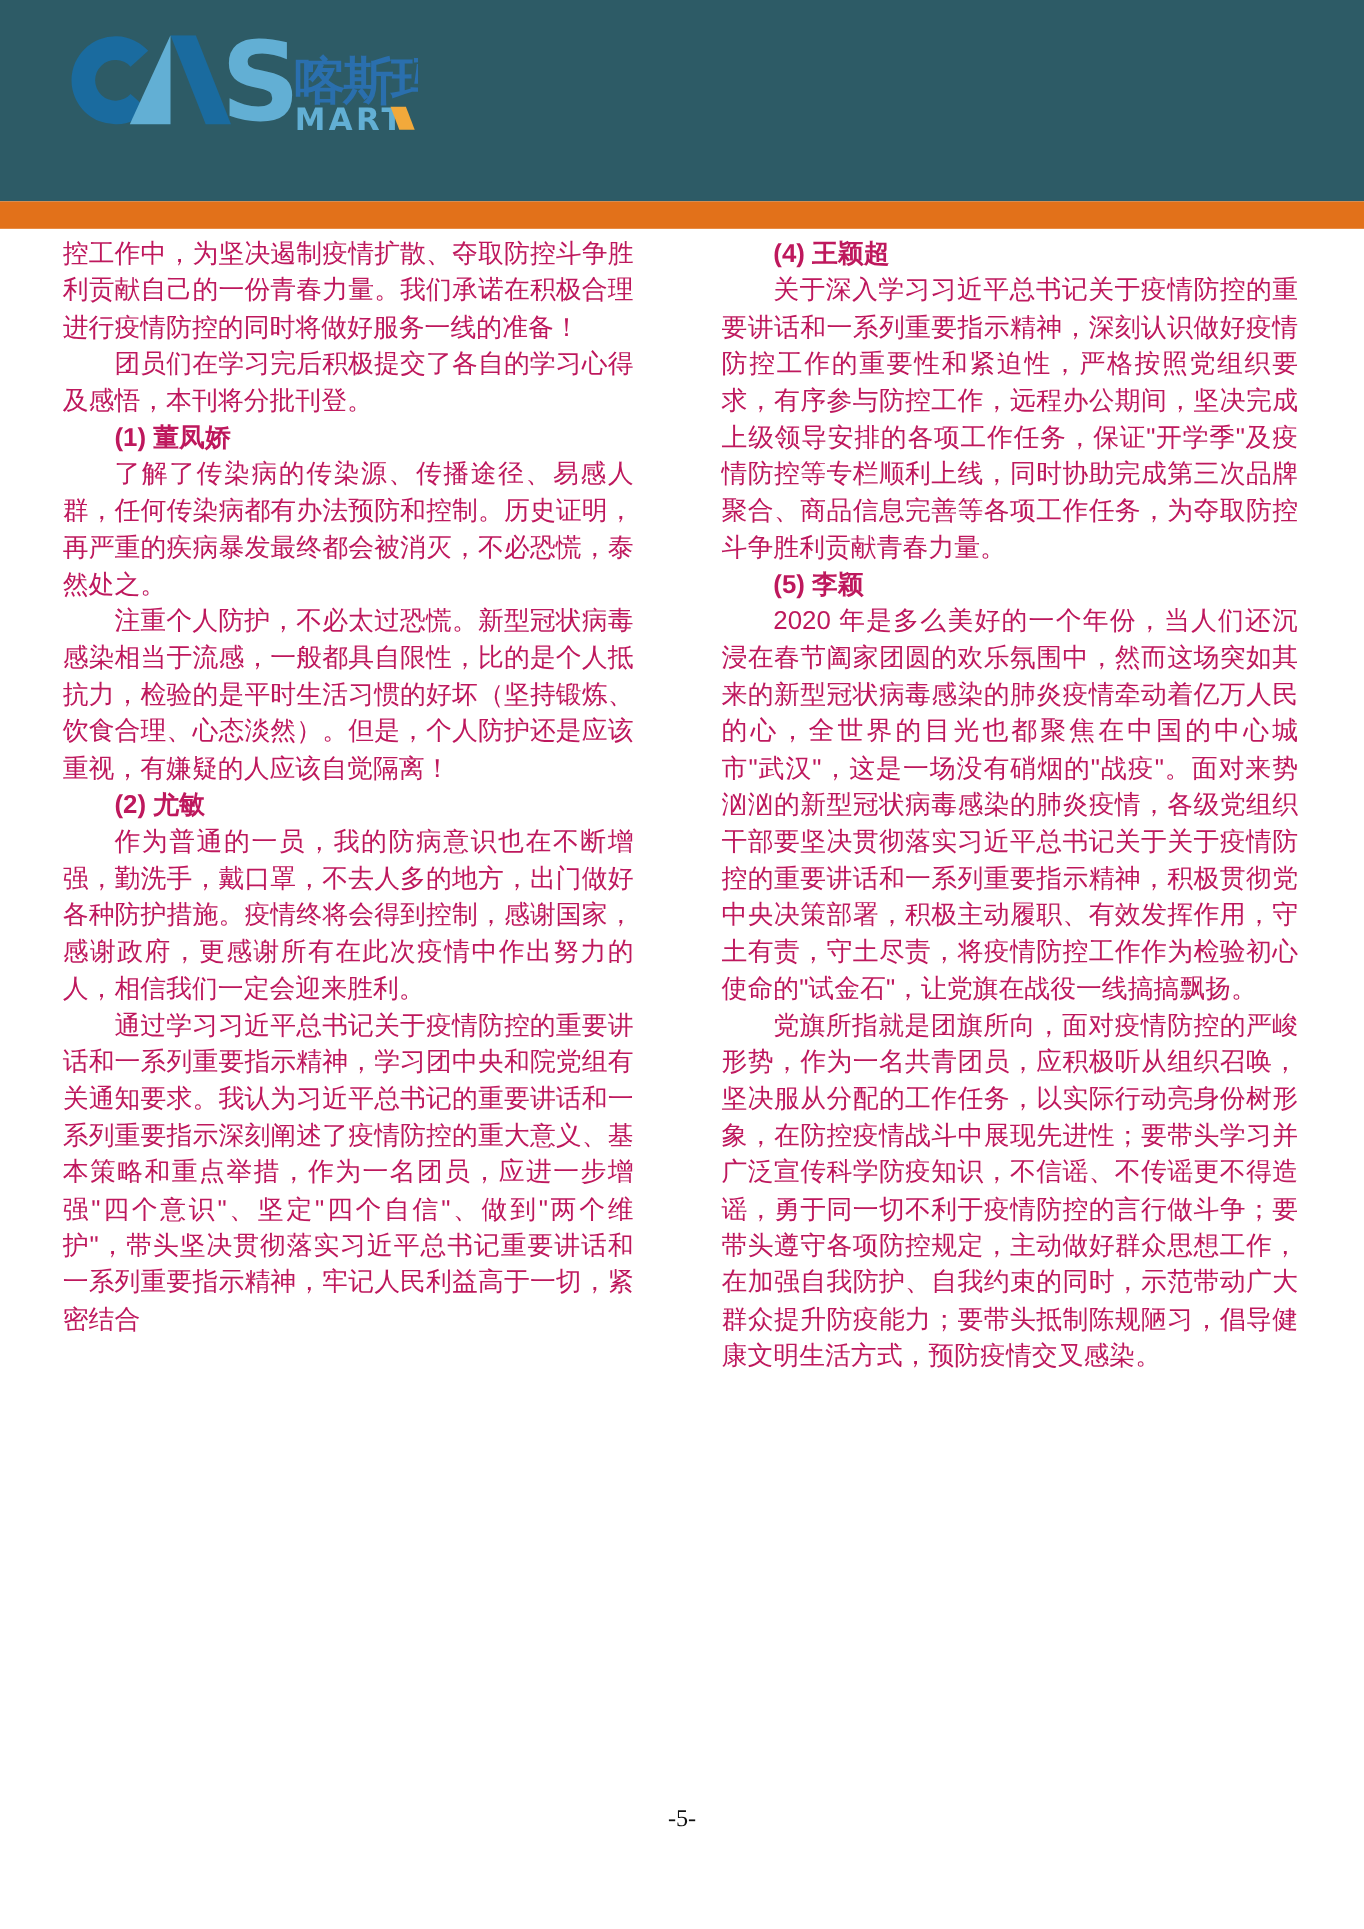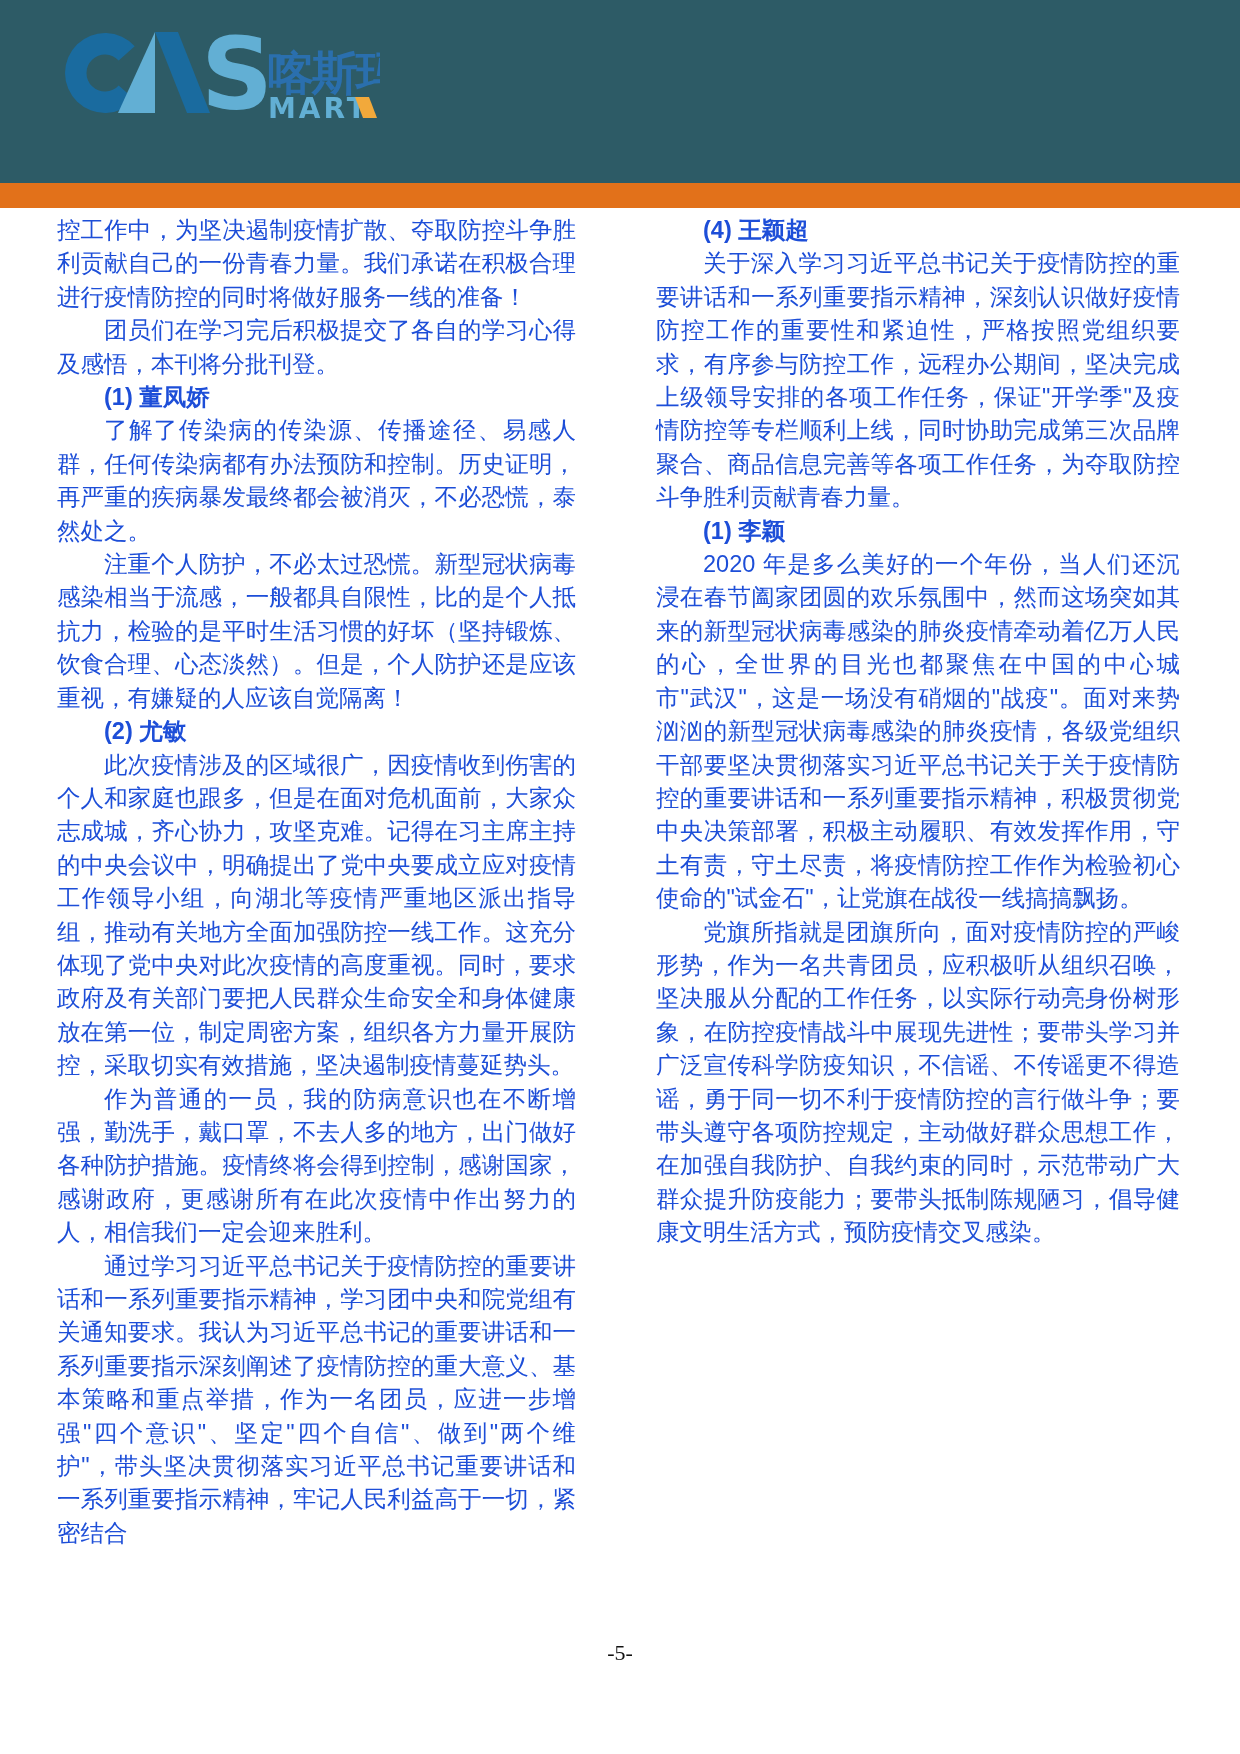--- a/index.html
+++ b/index.html
@@ -22,7 +22,7 @@
   .logo .latin-glyph { fill:#62AFD4; font-size:28px; font-weight:bold; letter-spacing:3px; }
   .columns { position:absolute; top:214px; left:0; width:1240px; }
   .col {
-    position:absolute; top:0; font-size:23.5px; line-height:33.4px; color:#1d4ed8;
+    position:absolute; top:0; font-size:23.5px; line-height:33.4px; color:#be185d;
     text-align:justify; text-justify:inter-character;
   }
   .col-left  { left:57px;  width:519px; }

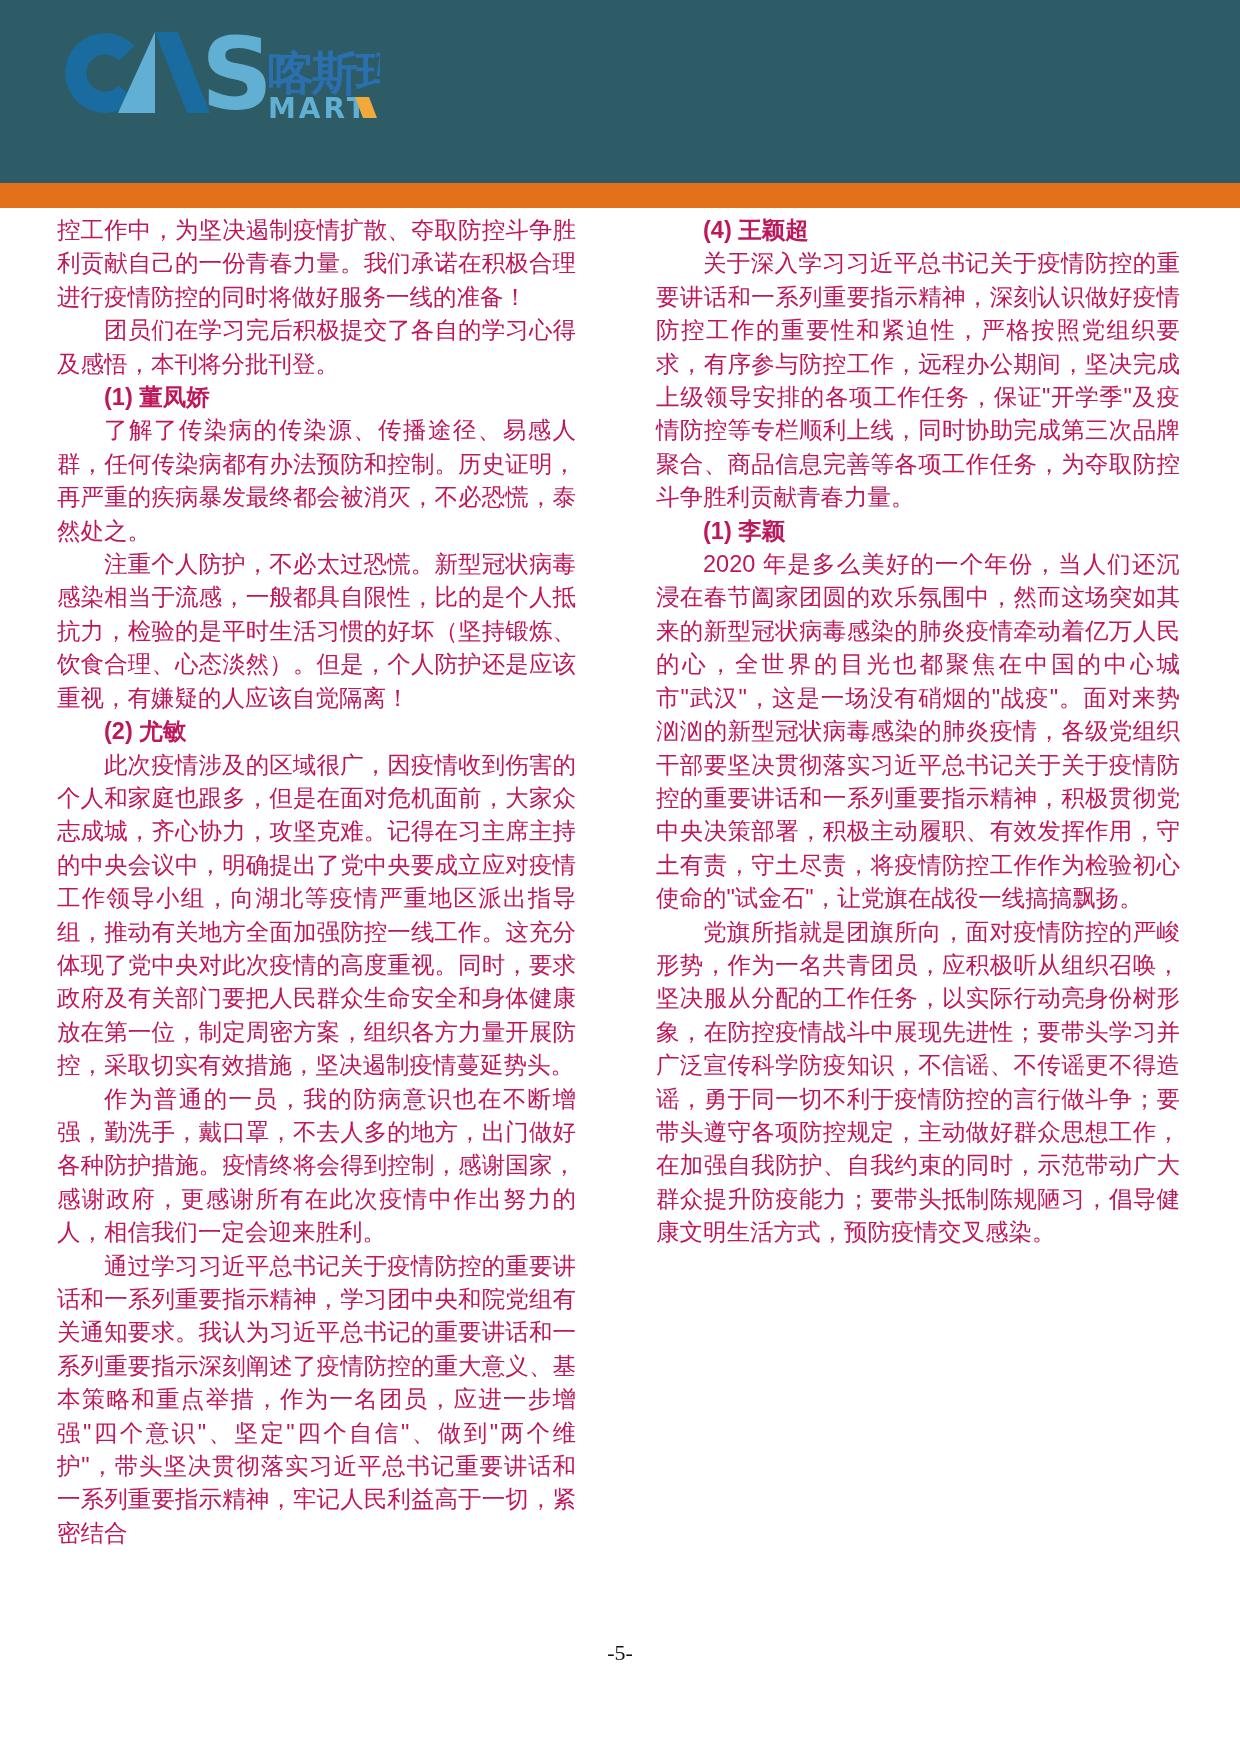--- a/index.html
+++ b/index.html
@@ -71,7 +71,7 @@
     <section class="col col-right">
       <p class="heading">(4) 王颖超</p>
       <p class="indent">关于深入学习习近平总书记关于疫情防控的重要讲话和一系列重要指示精神，深刻认识做好疫情防控工作的重要性和紧迫性，严格按照党组织要求，有序参与防控工作，远程办公期间，坚决完成上级领导安排的各项工作任务，保证"开学季"及疫情防控等专栏顺利上线，同时协助完成第三次品牌聚合、商品信息完善等各项工作任务，为夺取防控斗争胜利贡献青春力量。</p>
-      <p class="heading">(1) 李颖</p>
+      <p class="heading">(5) 李颖</p>
       <p class="indent">2020 年是多么美好的一个年份，当人们还沉浸在春节阖家团圆的欢乐氛围中，然而这场突如其来的新型冠状病毒感染的肺炎疫情牵动着亿万人民的心，全世界的目光也都聚焦在中国的中心城市"武汉"，这是一场没有硝烟的"战疫"。面对来势汹汹的新型冠状病毒感染的肺炎疫情，各级党组织干部要坚决贯彻落实习近平总书记关于关于疫情防控的重要讲话和一系列重要指示精神，积极贯彻党中央决策部署，积极主动履职、有效发挥作用，守土有责，守土尽责，将疫情防控工作作为检验初心使命的"试金石"，让党旗在战役一线搞搞飘扬。</p>
       <p class="indent">党旗所指就是团旗所向，面对疫情防控的严峻形势，作为一名共青团员，应积极听从组织召唤，坚决服从分配的工作任务，以实际行动亮身份树形象，在防控疫情战斗中展现先进性；要带头学习并广泛宣传科学防疫知识，不信谣、不传谣更不得造谣，勇于同一切不利于疫情防控的言行做斗争；要带头遵守各项防控规定，主动做好群众思想工作，在加强自我防护、自我约束的同时，示范带动广大群众提升防疫能力；要带头抵制陈规陋习，倡导健康文明生活方式，预防疫情交叉感染。</p>
     </section>

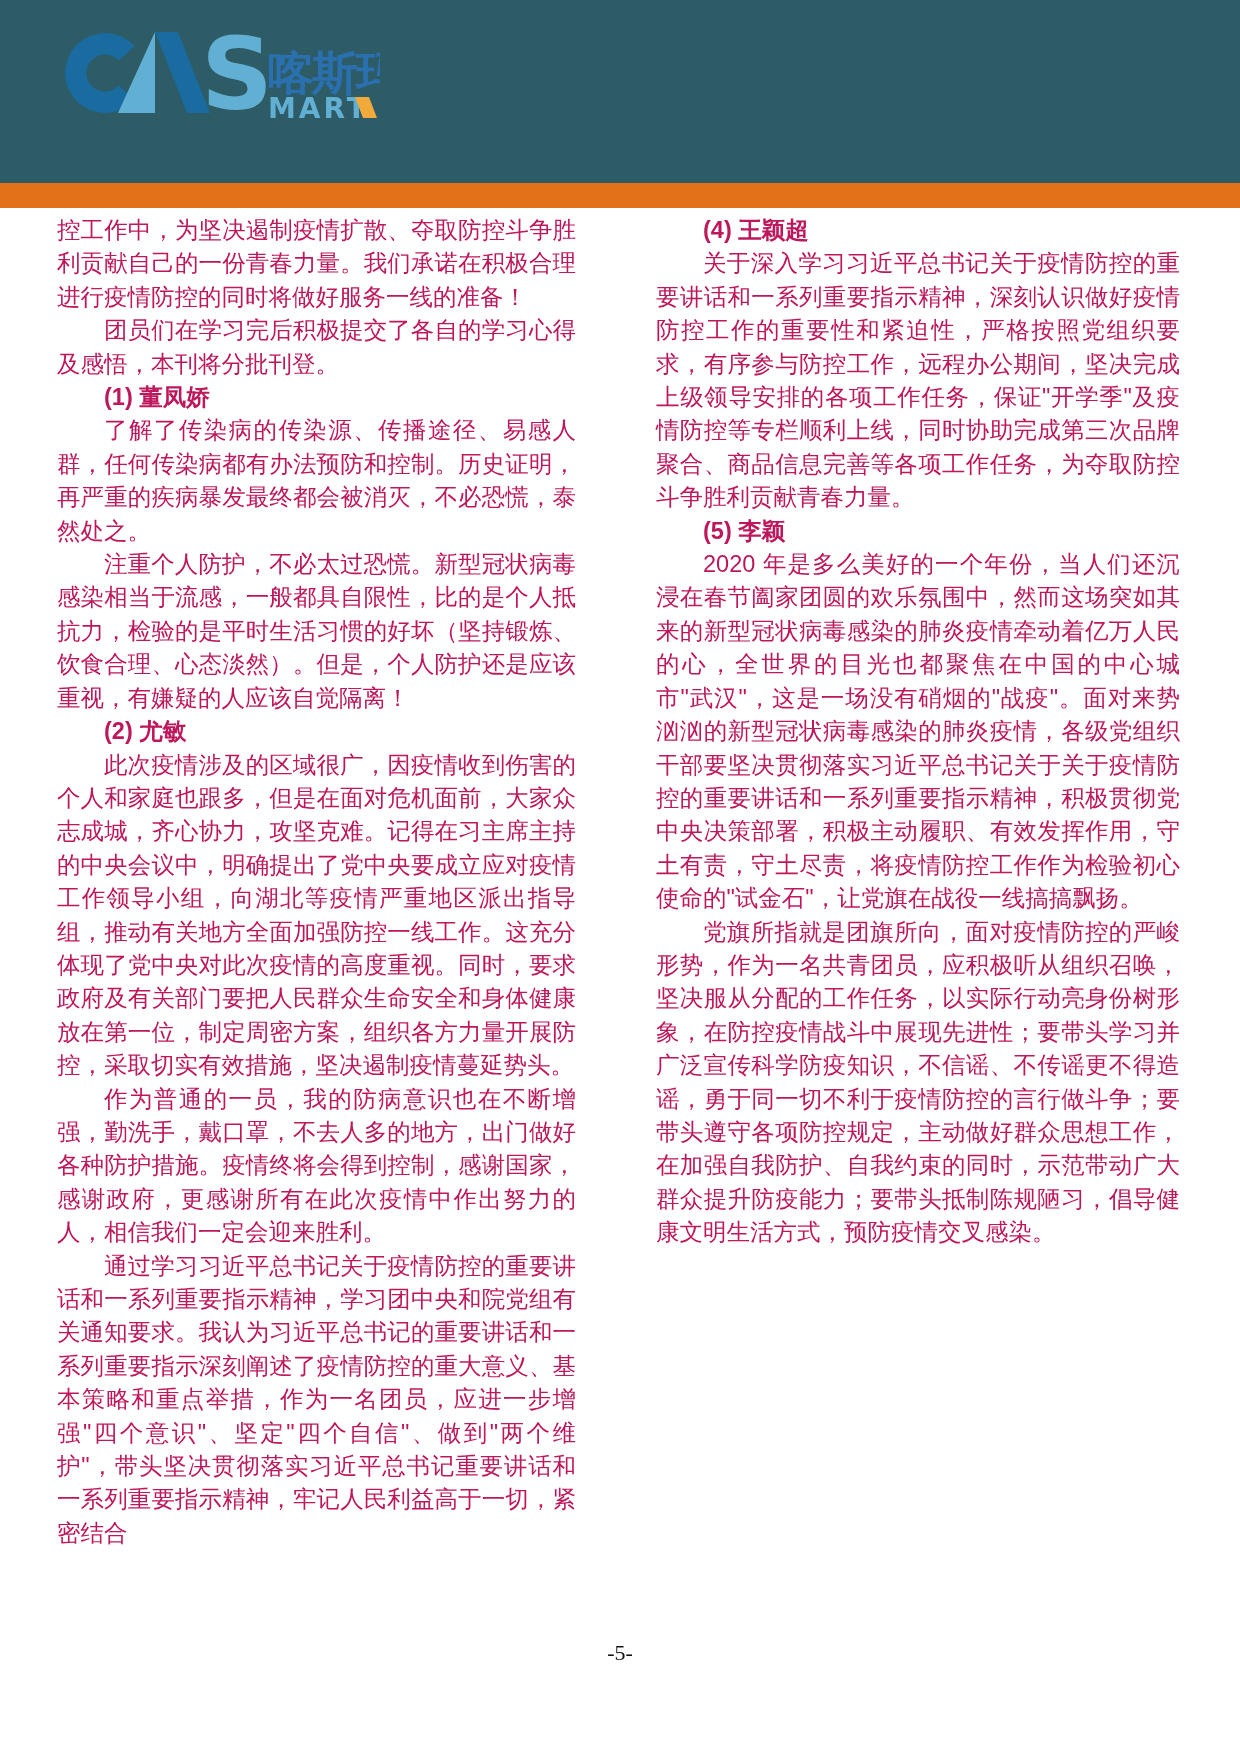--- a/index.html
+++ b/index.html
@@ -63,7 +63,6 @@
       <p class="indent">了解了传染病的传染源、传播途径、易感人群，任何传染病都有办法预防和控制。历史证明，再严重的疾病暴发最终都会被消灭，不必恐慌，泰然处之。</p>
       <p class="indent">注重个人防护，不必太过恐慌。新型冠状病毒感染相当于流感，一般都具自限性，比的是个人抵抗力，检验的是平时生活习惯的好坏（坚持锻炼、饮食合理、心态淡然）。但是，个人防护还是应该重视，有嫌疑的人应该自觉隔离！</p>
       <p class="heading">(2) 尤敏</p>
-      <p class="indent">此次疫情涉及的区域很广，因疫情收到伤害的个人和家庭也跟多，但是在面对危机面前，大家众志成城，齐心协力，攻坚克难。记得在习主席主持的中央会议中，明确提出了党中央要成立应对疫情工作领导小组，向湖北等疫情严重地区派出指导组，推动有关地方全面加强防控一线工作。这充分体现了党中央对此次疫情的高度重视。同时，要求政府及有关部门要把人民群众生命安全和身体健康放在第一位，制定周密方案，组织各方力量开展防控，采取切实有效措施，坚决遏制疫情蔓延势头。</p>
       <p class="indent">作为普通的一员，我的防病意识也在不断增强，勤洗手，戴口罩，不去人多的地方，出门做好各种防护措施。疫情终将会得到控制，感谢国家，感谢政府，更感谢所有在此次疫情中作出努力的人，相信我们一定会迎来胜利。</p>
       <p class="indent">通过学习习近平总书记关于疫情防控的重要讲话和一系列重要指示精神，学习团中央和院党组有关通知要求。我认为习近平总书记的重要讲话和一系列重要指示深刻阐述了疫情防控的重大意义、基本策略和重点举措，作为一名团员，应进一步增强"四个意识"、坚定"四个自信"、做到"两个维护"，带头坚决贯彻落实习近平总书记重要讲话和一系列重要指示精神，牢记人民利益高于一切，紧密结合</p>
     </section>

